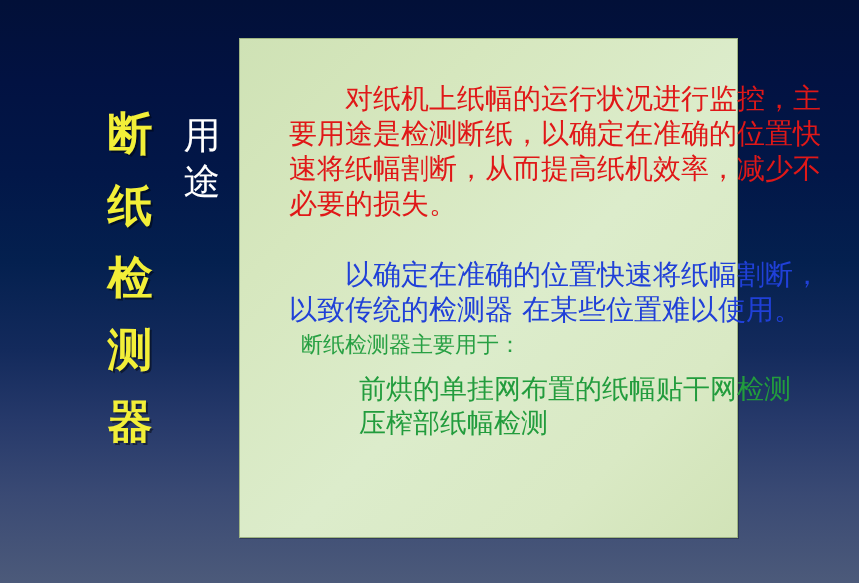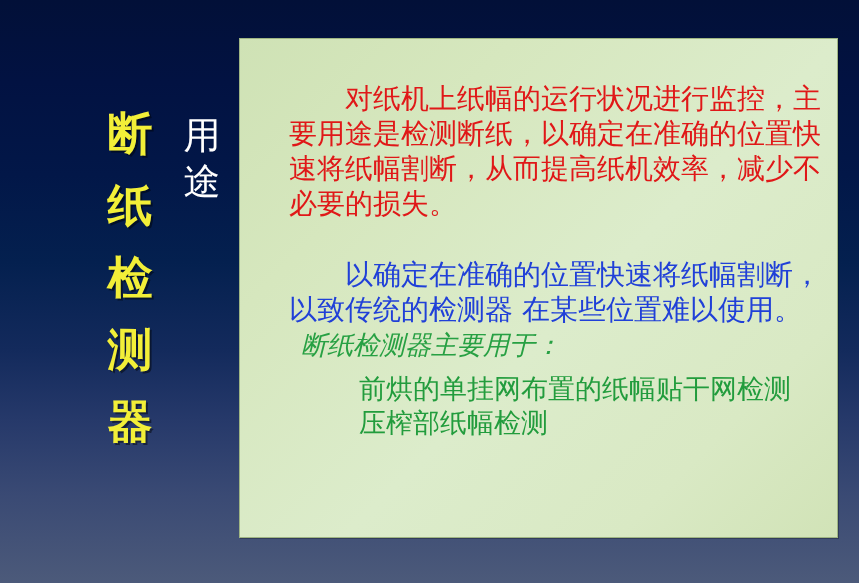--- a/index.html
+++ b/index.html
@@ -76,7 +76,7 @@
     position: absolute;
     left: 239px;
     top: 38px;
-    width: 599px;
+    width: 499px;
     height: 500px;
     background: linear-gradient(135deg,
         #cfe2b5 0%,

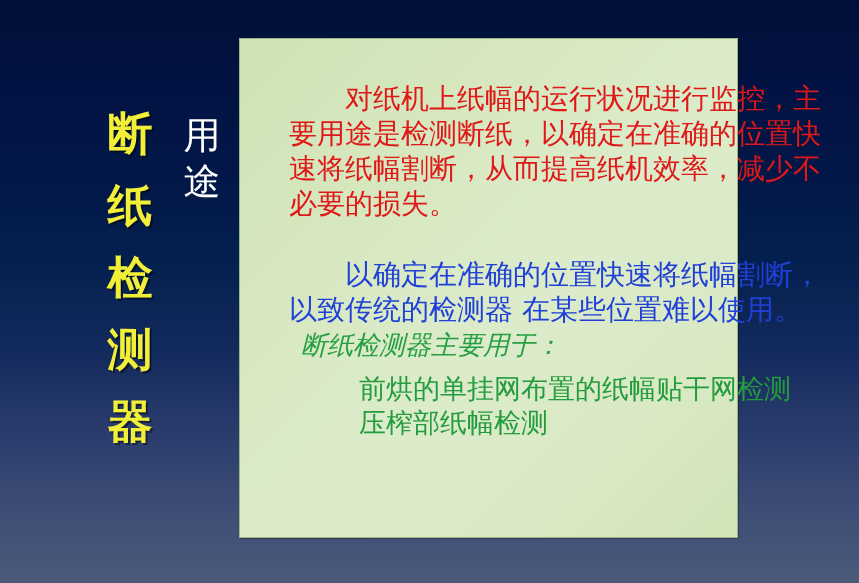--- a/index.html
+++ b/index.html
@@ -127,9 +127,8 @@
     left: 61px;
     top: 290px;
     color: #27a043;
-    font-size: 26px;
+    font-size: 22px;
     line-height: 32px;
-    font-style: italic;
   }
 
   

